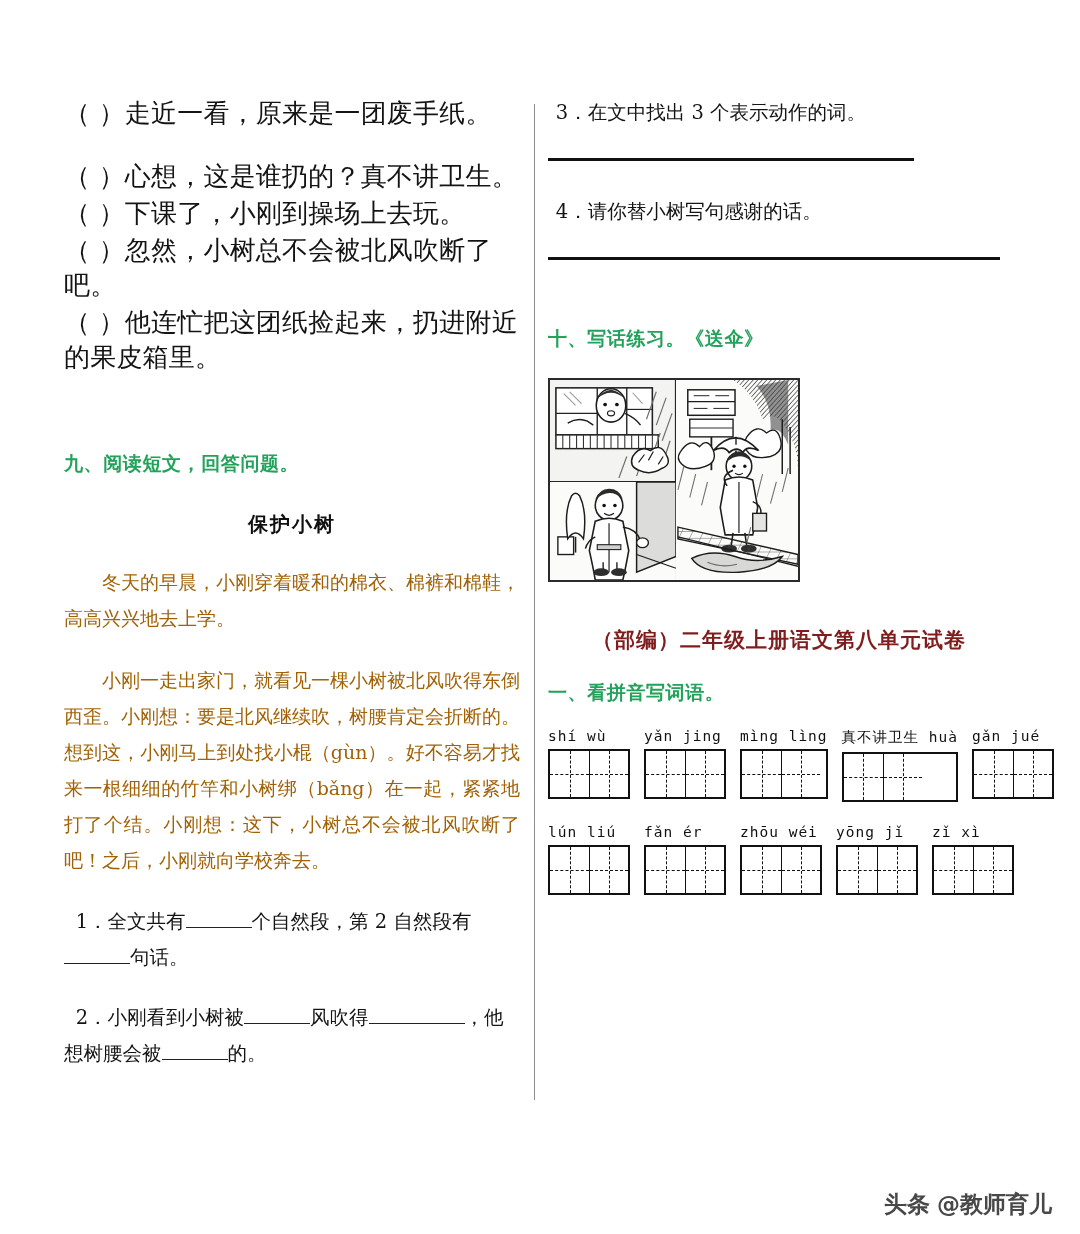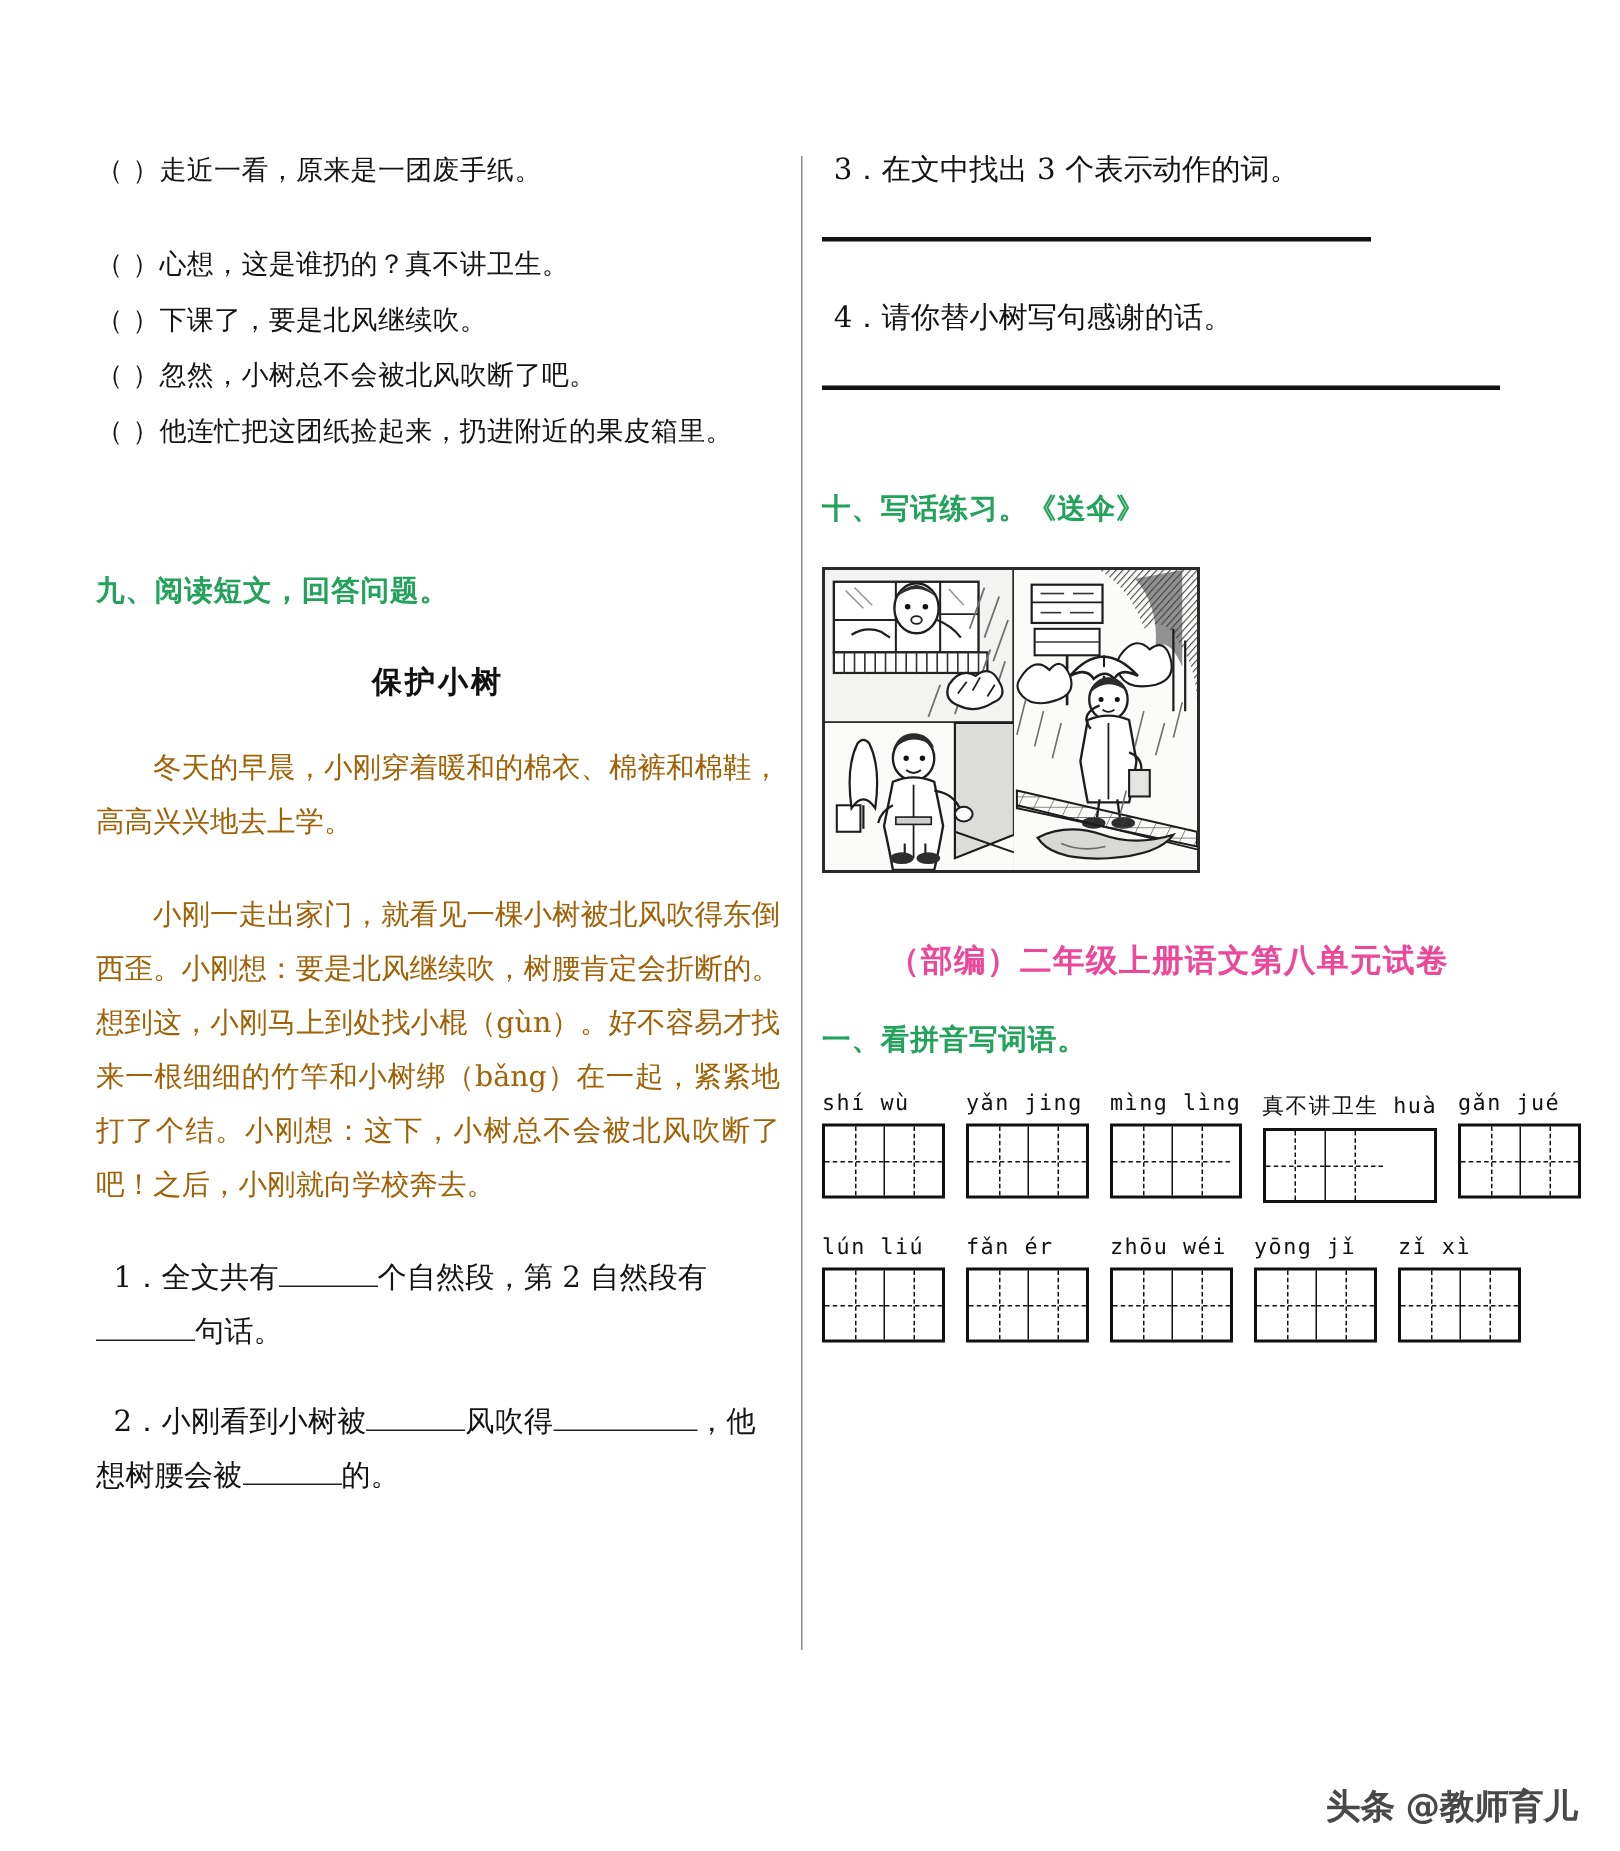--- a/index.html
+++ b/index.html
@@ -46,7 +46,7 @@
   
   .hand {
     font-family: "DejaVu Serif", "Liberation Serif", serif;
-    font-size: 18px;
+    font-size: 26px;
     line-height: 35px;
     color: #141414;
     letter-spacing: 0.2px;

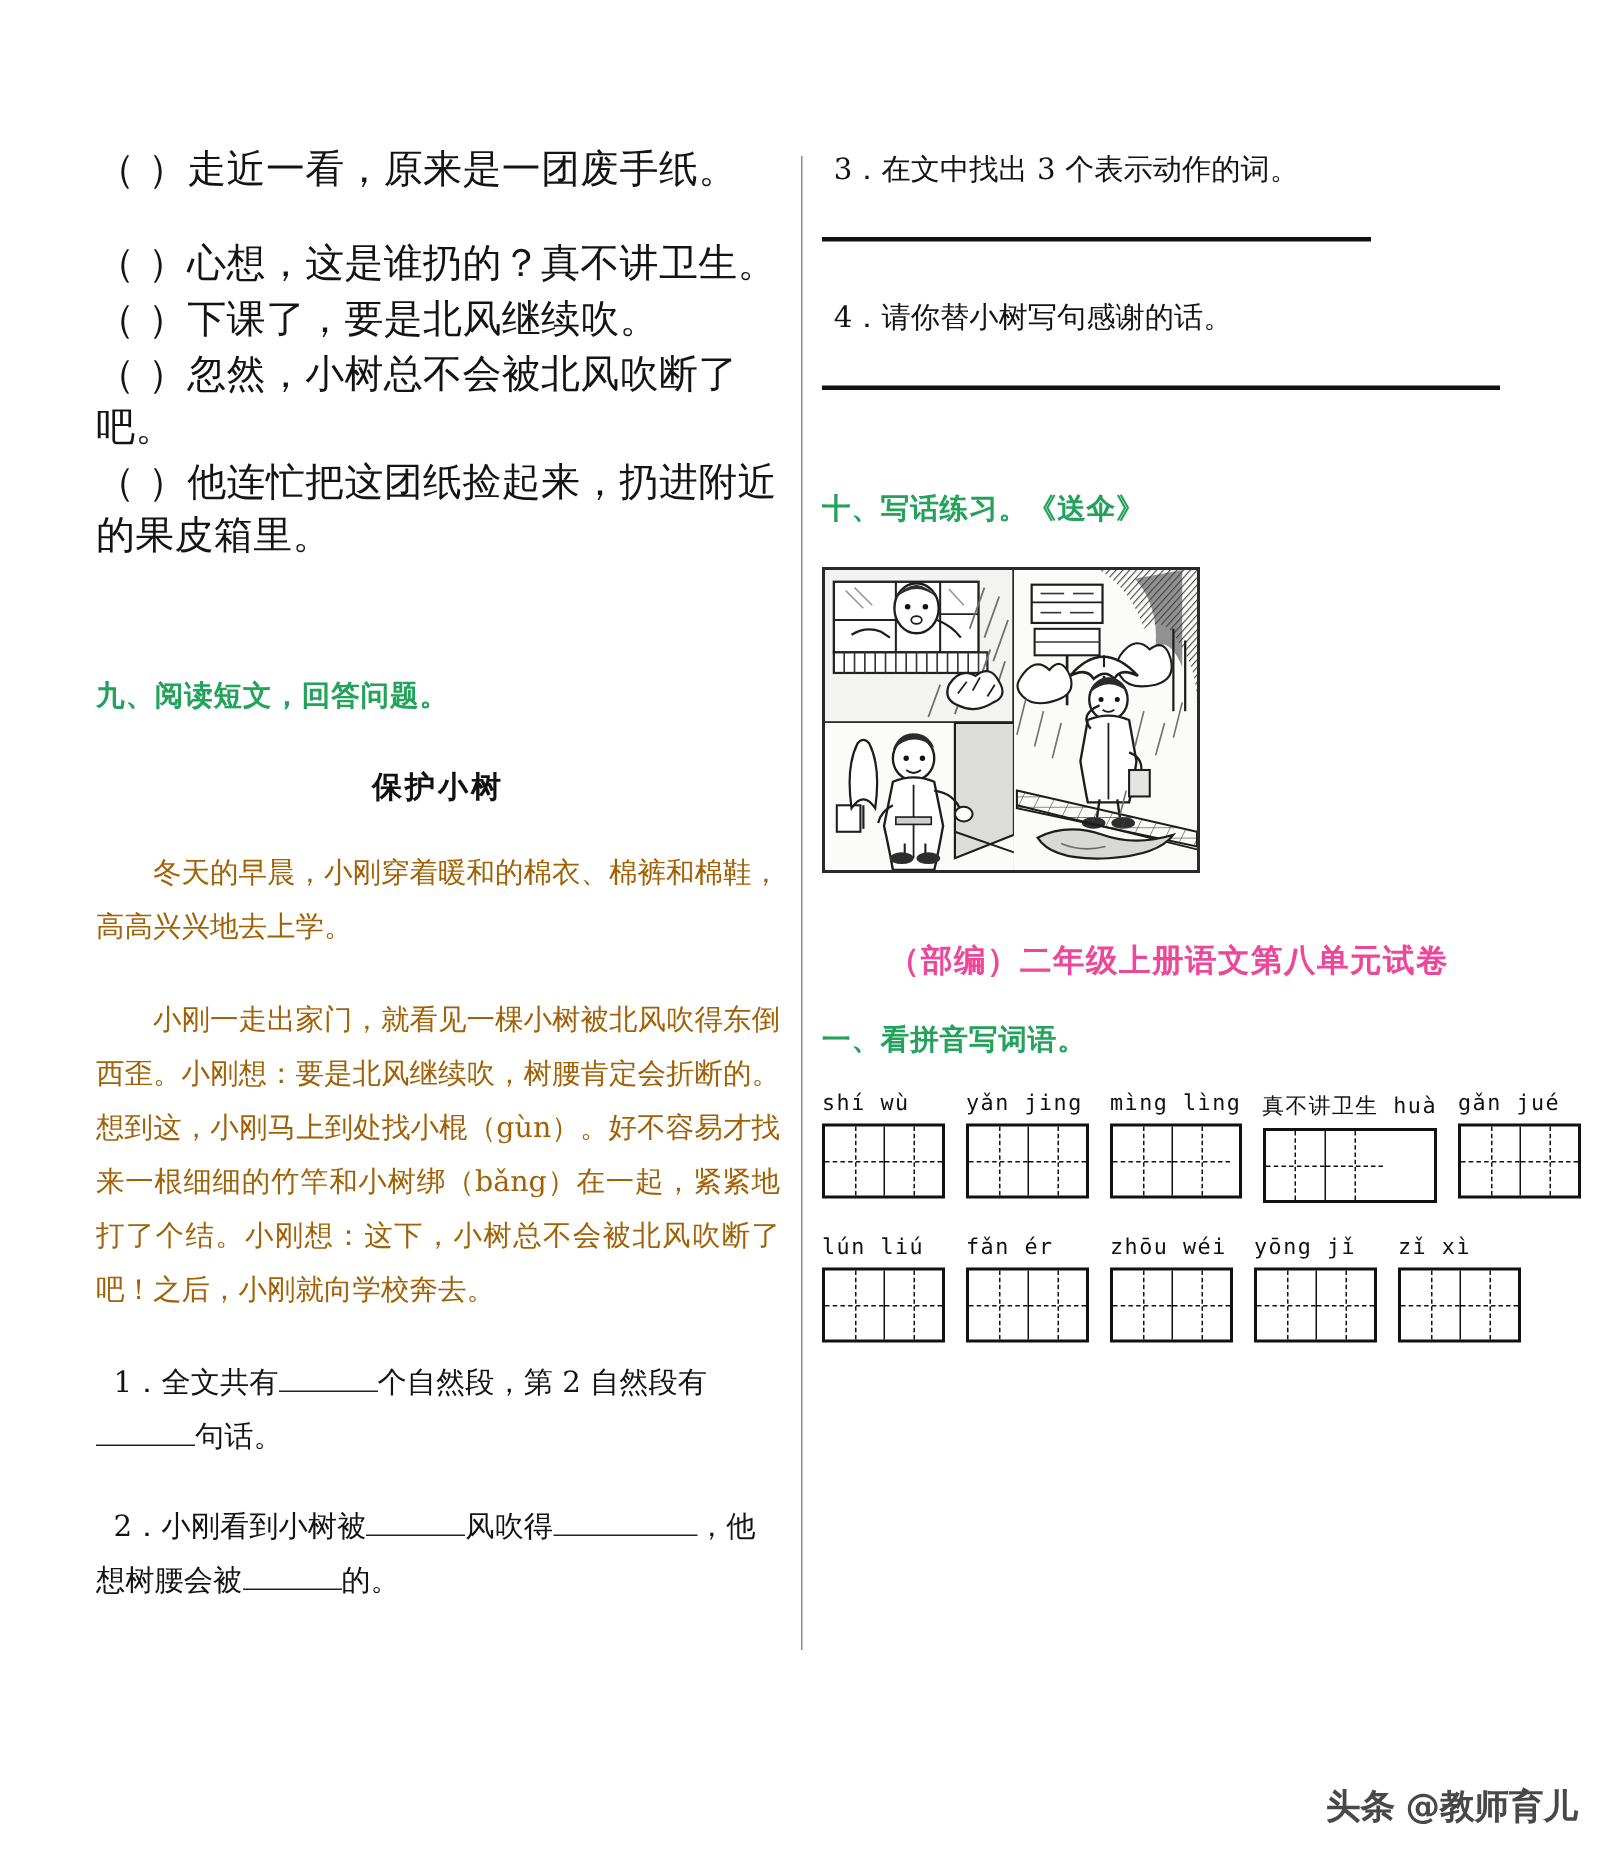--- a/index.html
+++ b/index.html
@@ -216,7 +216,7 @@
     <div class="hand">
       <div class="ordering-item first wrapline">（        ）走近一看，原来是一团废手纸。</div>
       <div class="ordering-item wrapline">（        ）心想，这是谁扔的？真不讲卫生。</div>
-      <div class="ordering-item wrapline">（        ）下课了，要是北风继续吹。</div>
+      <div class="ordering-item wrapline">（        ）下课了，小刚到操场上去玩。</div>
       <div class="ordering-item wrapline">（        ）忽然，小树总不会被北风吹断了吧。</div>
       <div class="ordering-item wrapline">（        ）他连忙把这团纸捡起来，扔进附近的果皮箱里。</div>
     </div>

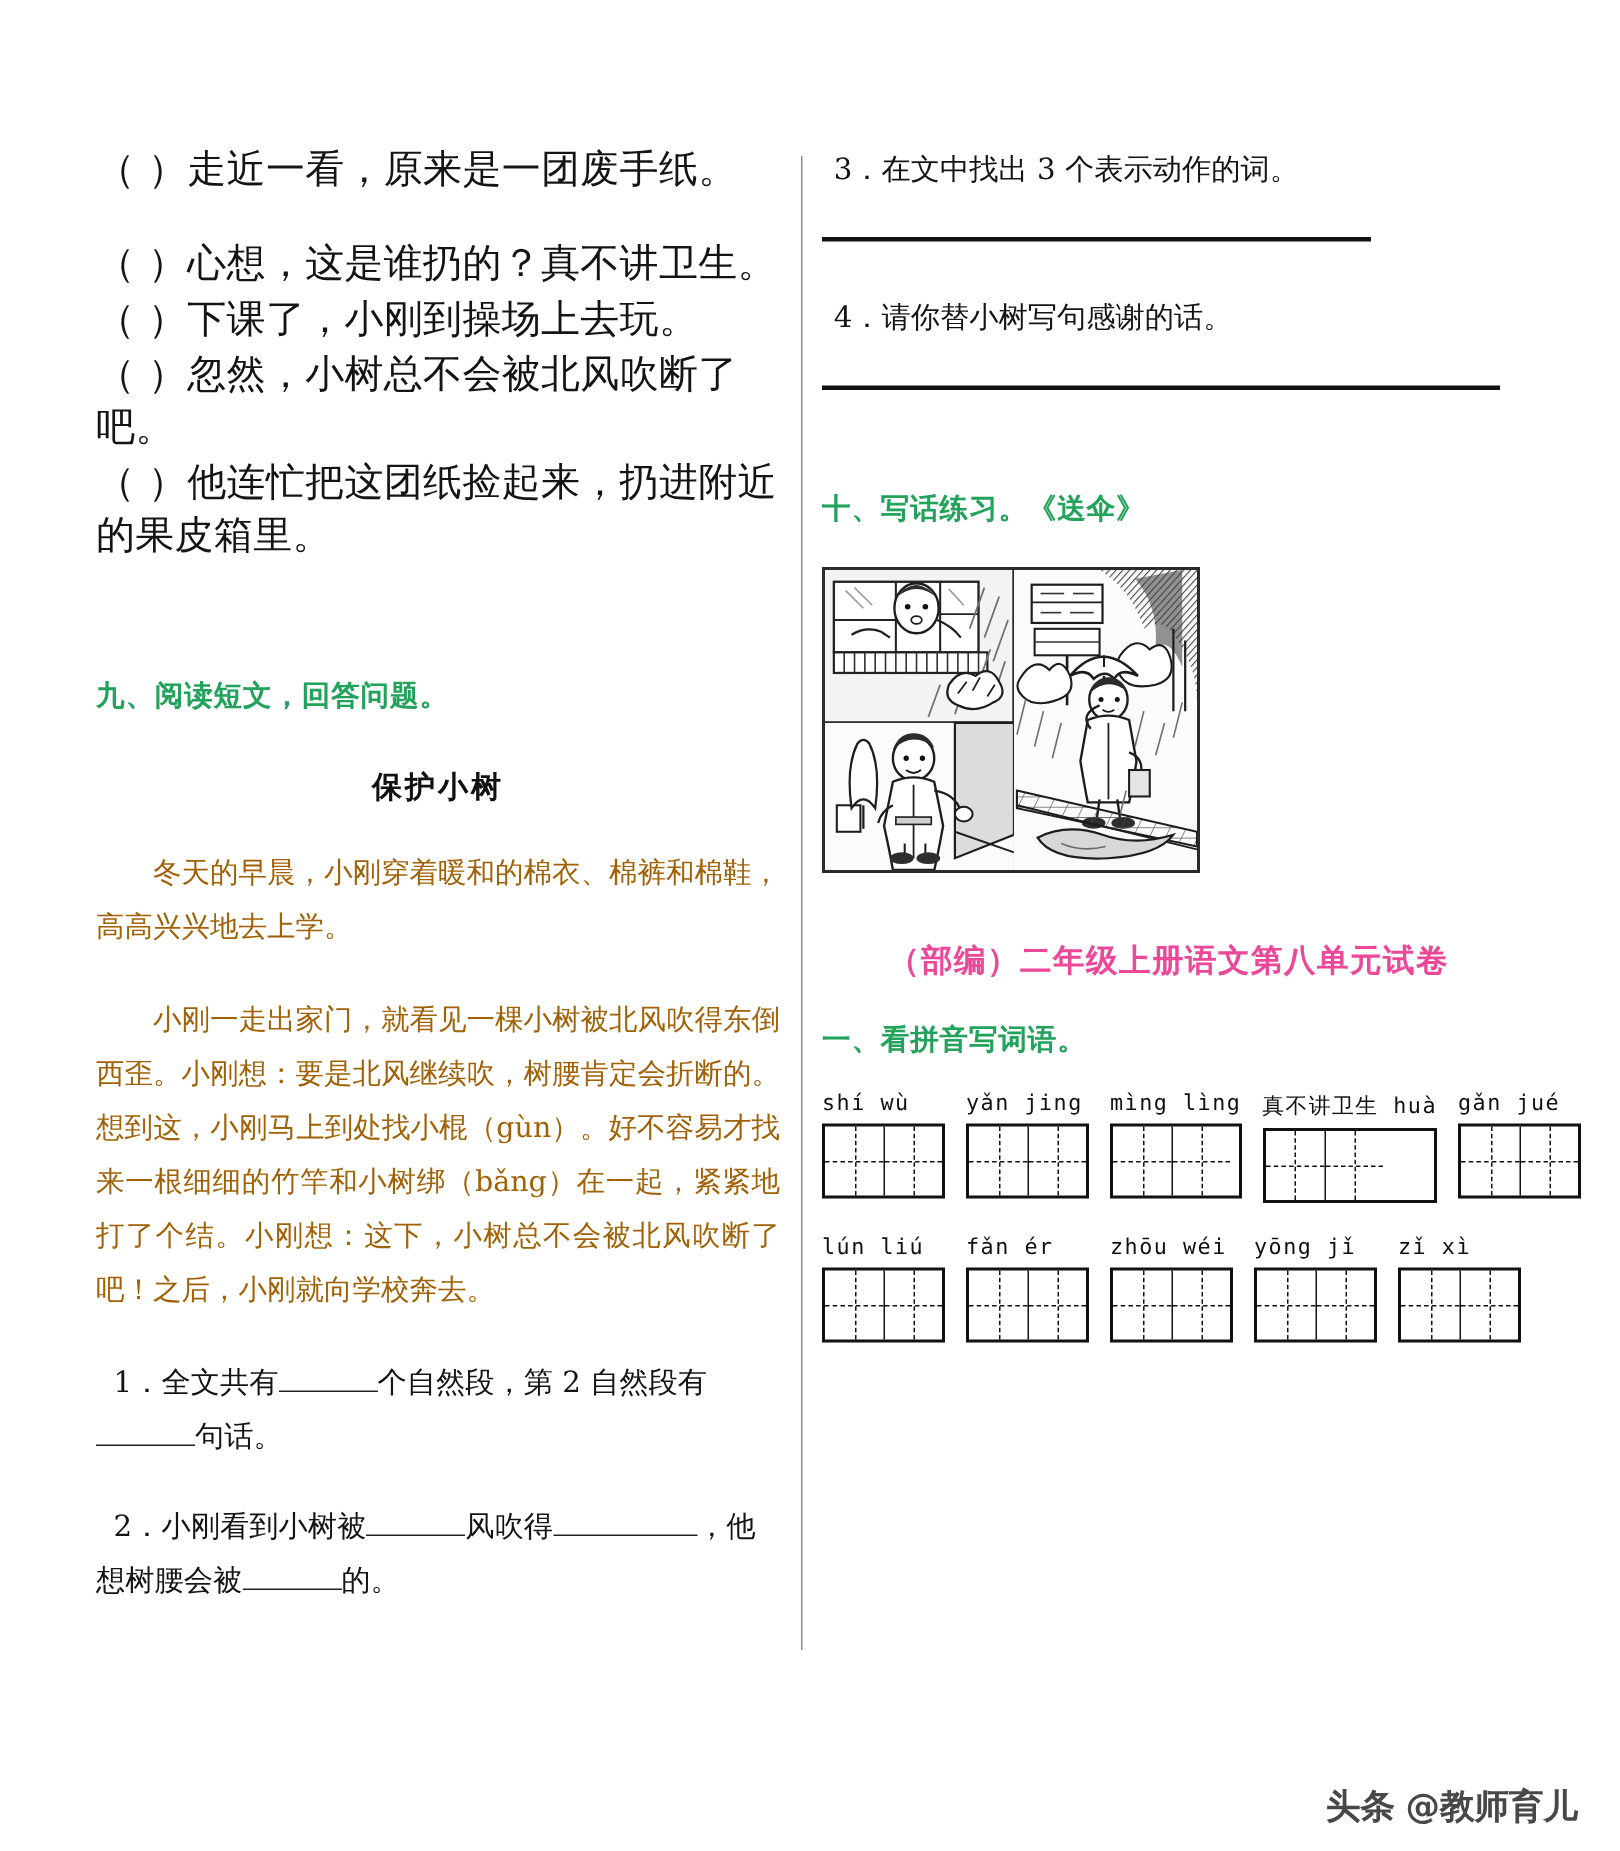--- a/index.html
+++ b/index.html
@@ -140,7 +140,7 @@
     font-family: "DejaVu Sans", "Liberation Sans", sans-serif;
     font-weight: bold;
     font-size: 21px;
-    color: #ec4899;
+    color: #7f1d1d;
     letter-spacing: 1px;
     margin-top: 44px;
   }

